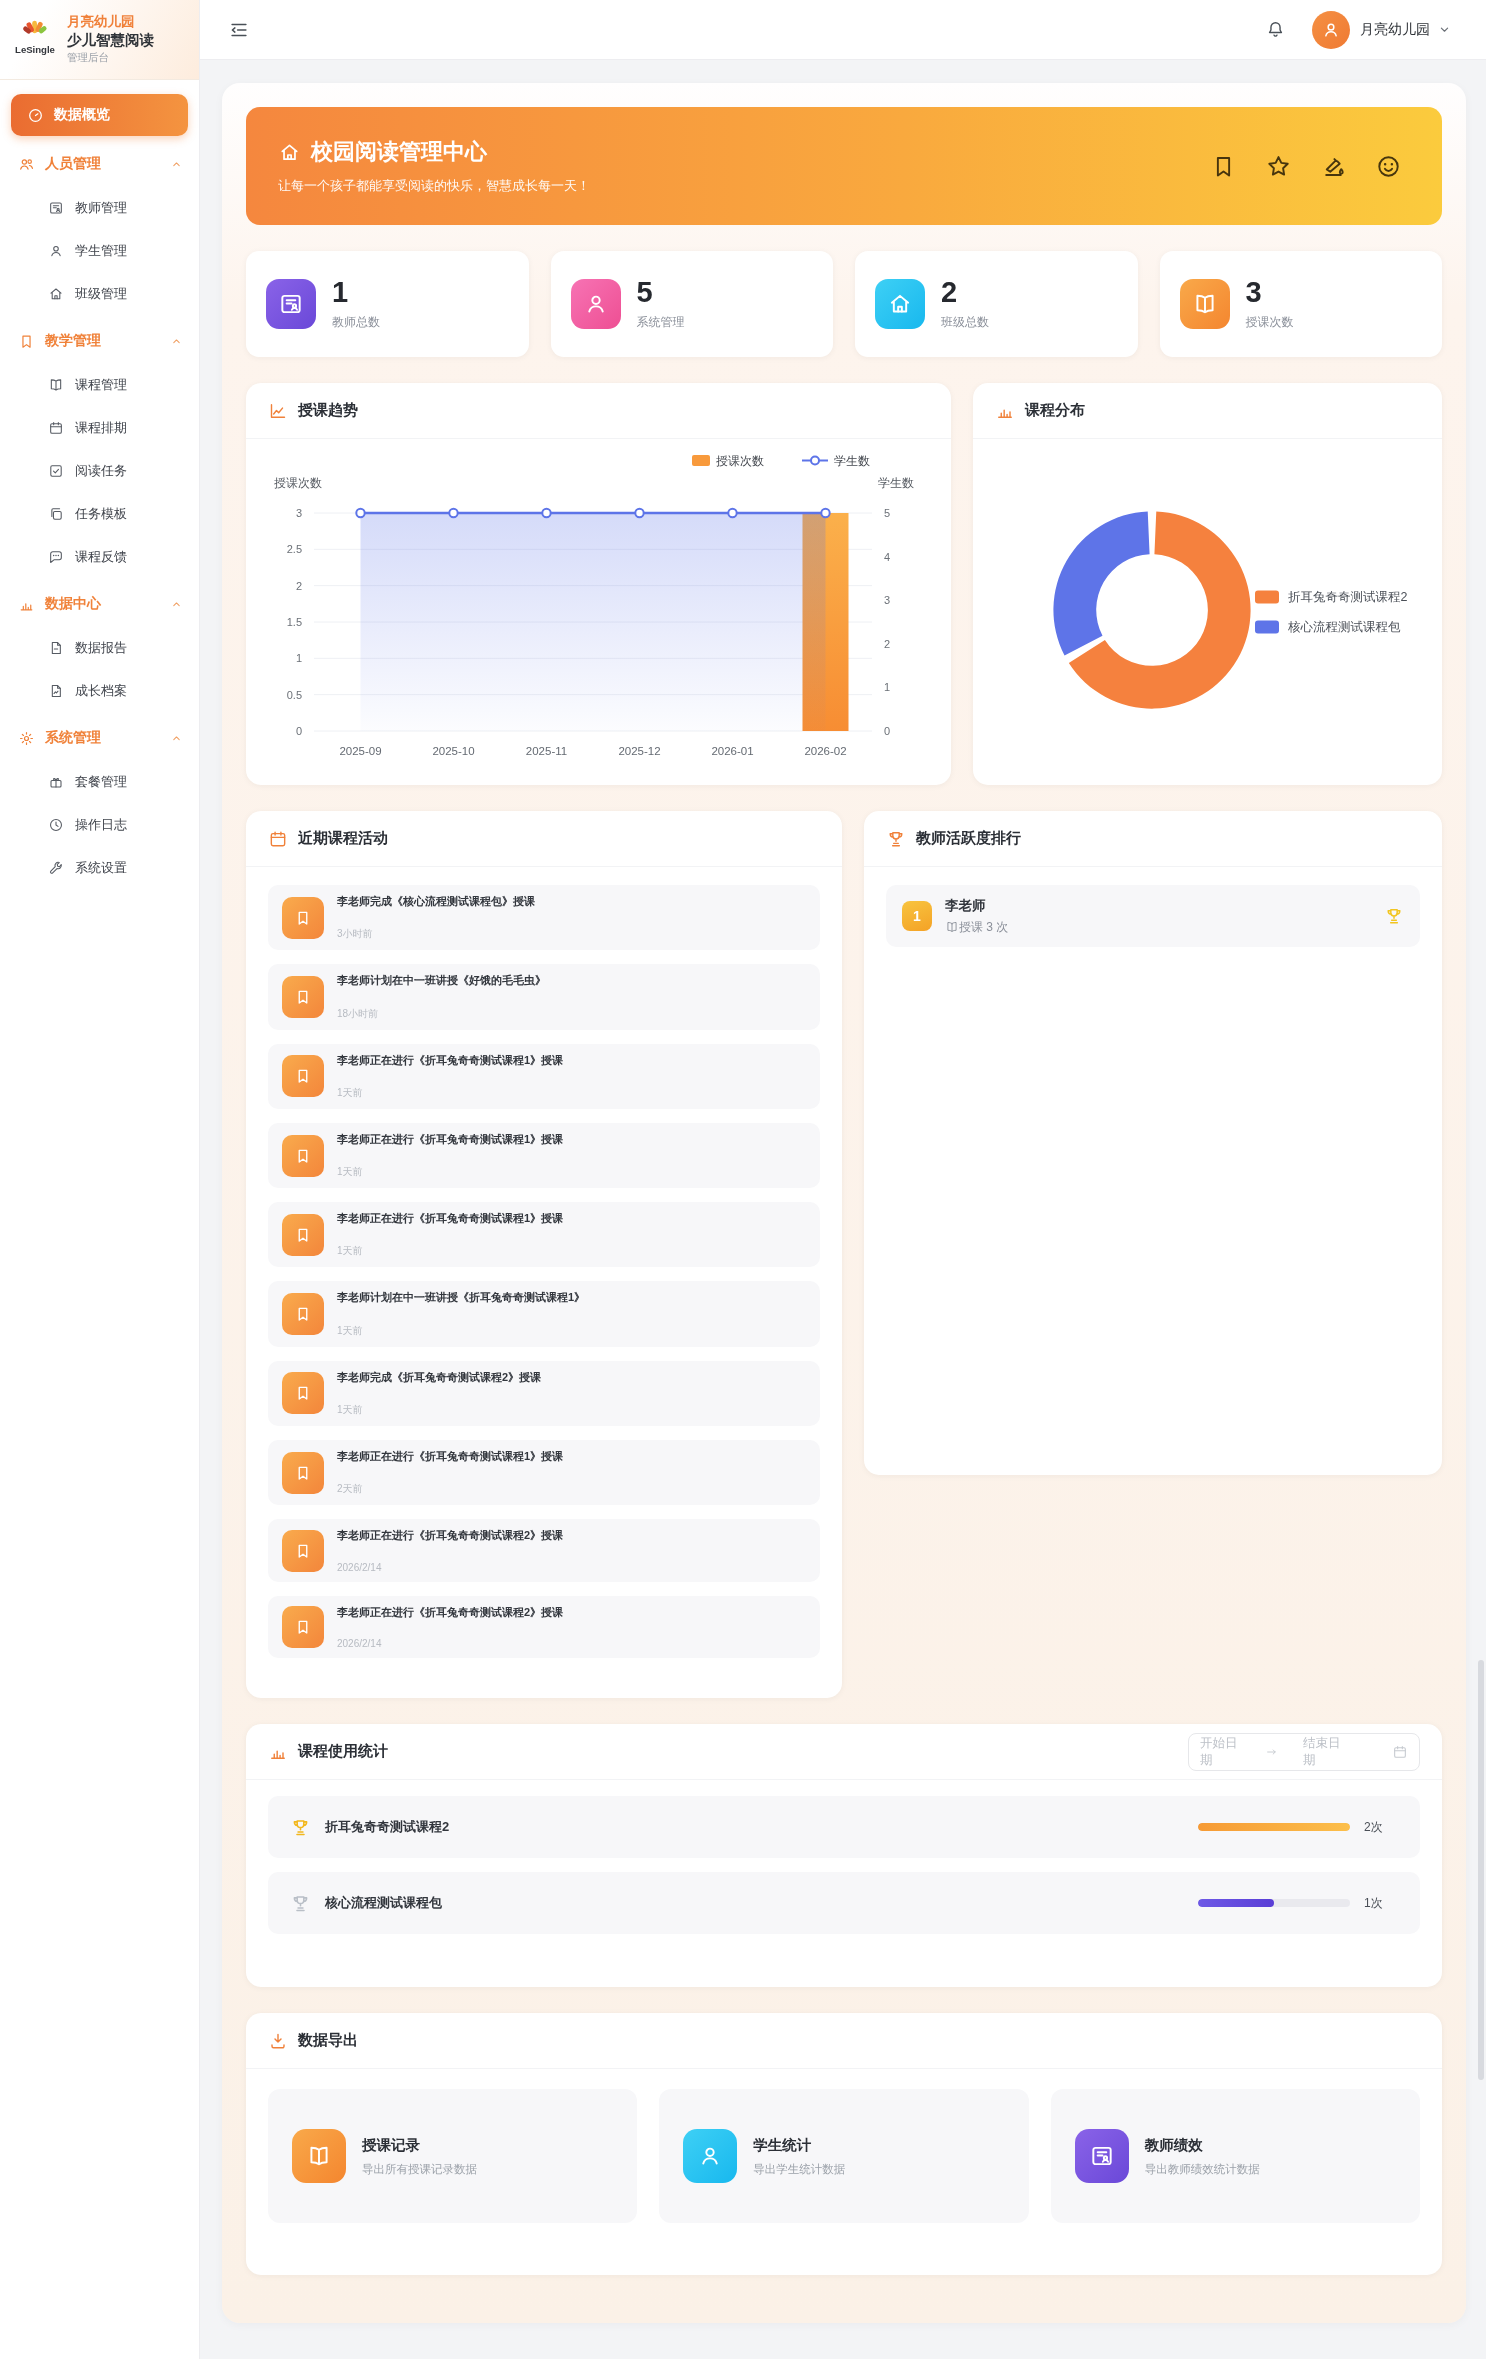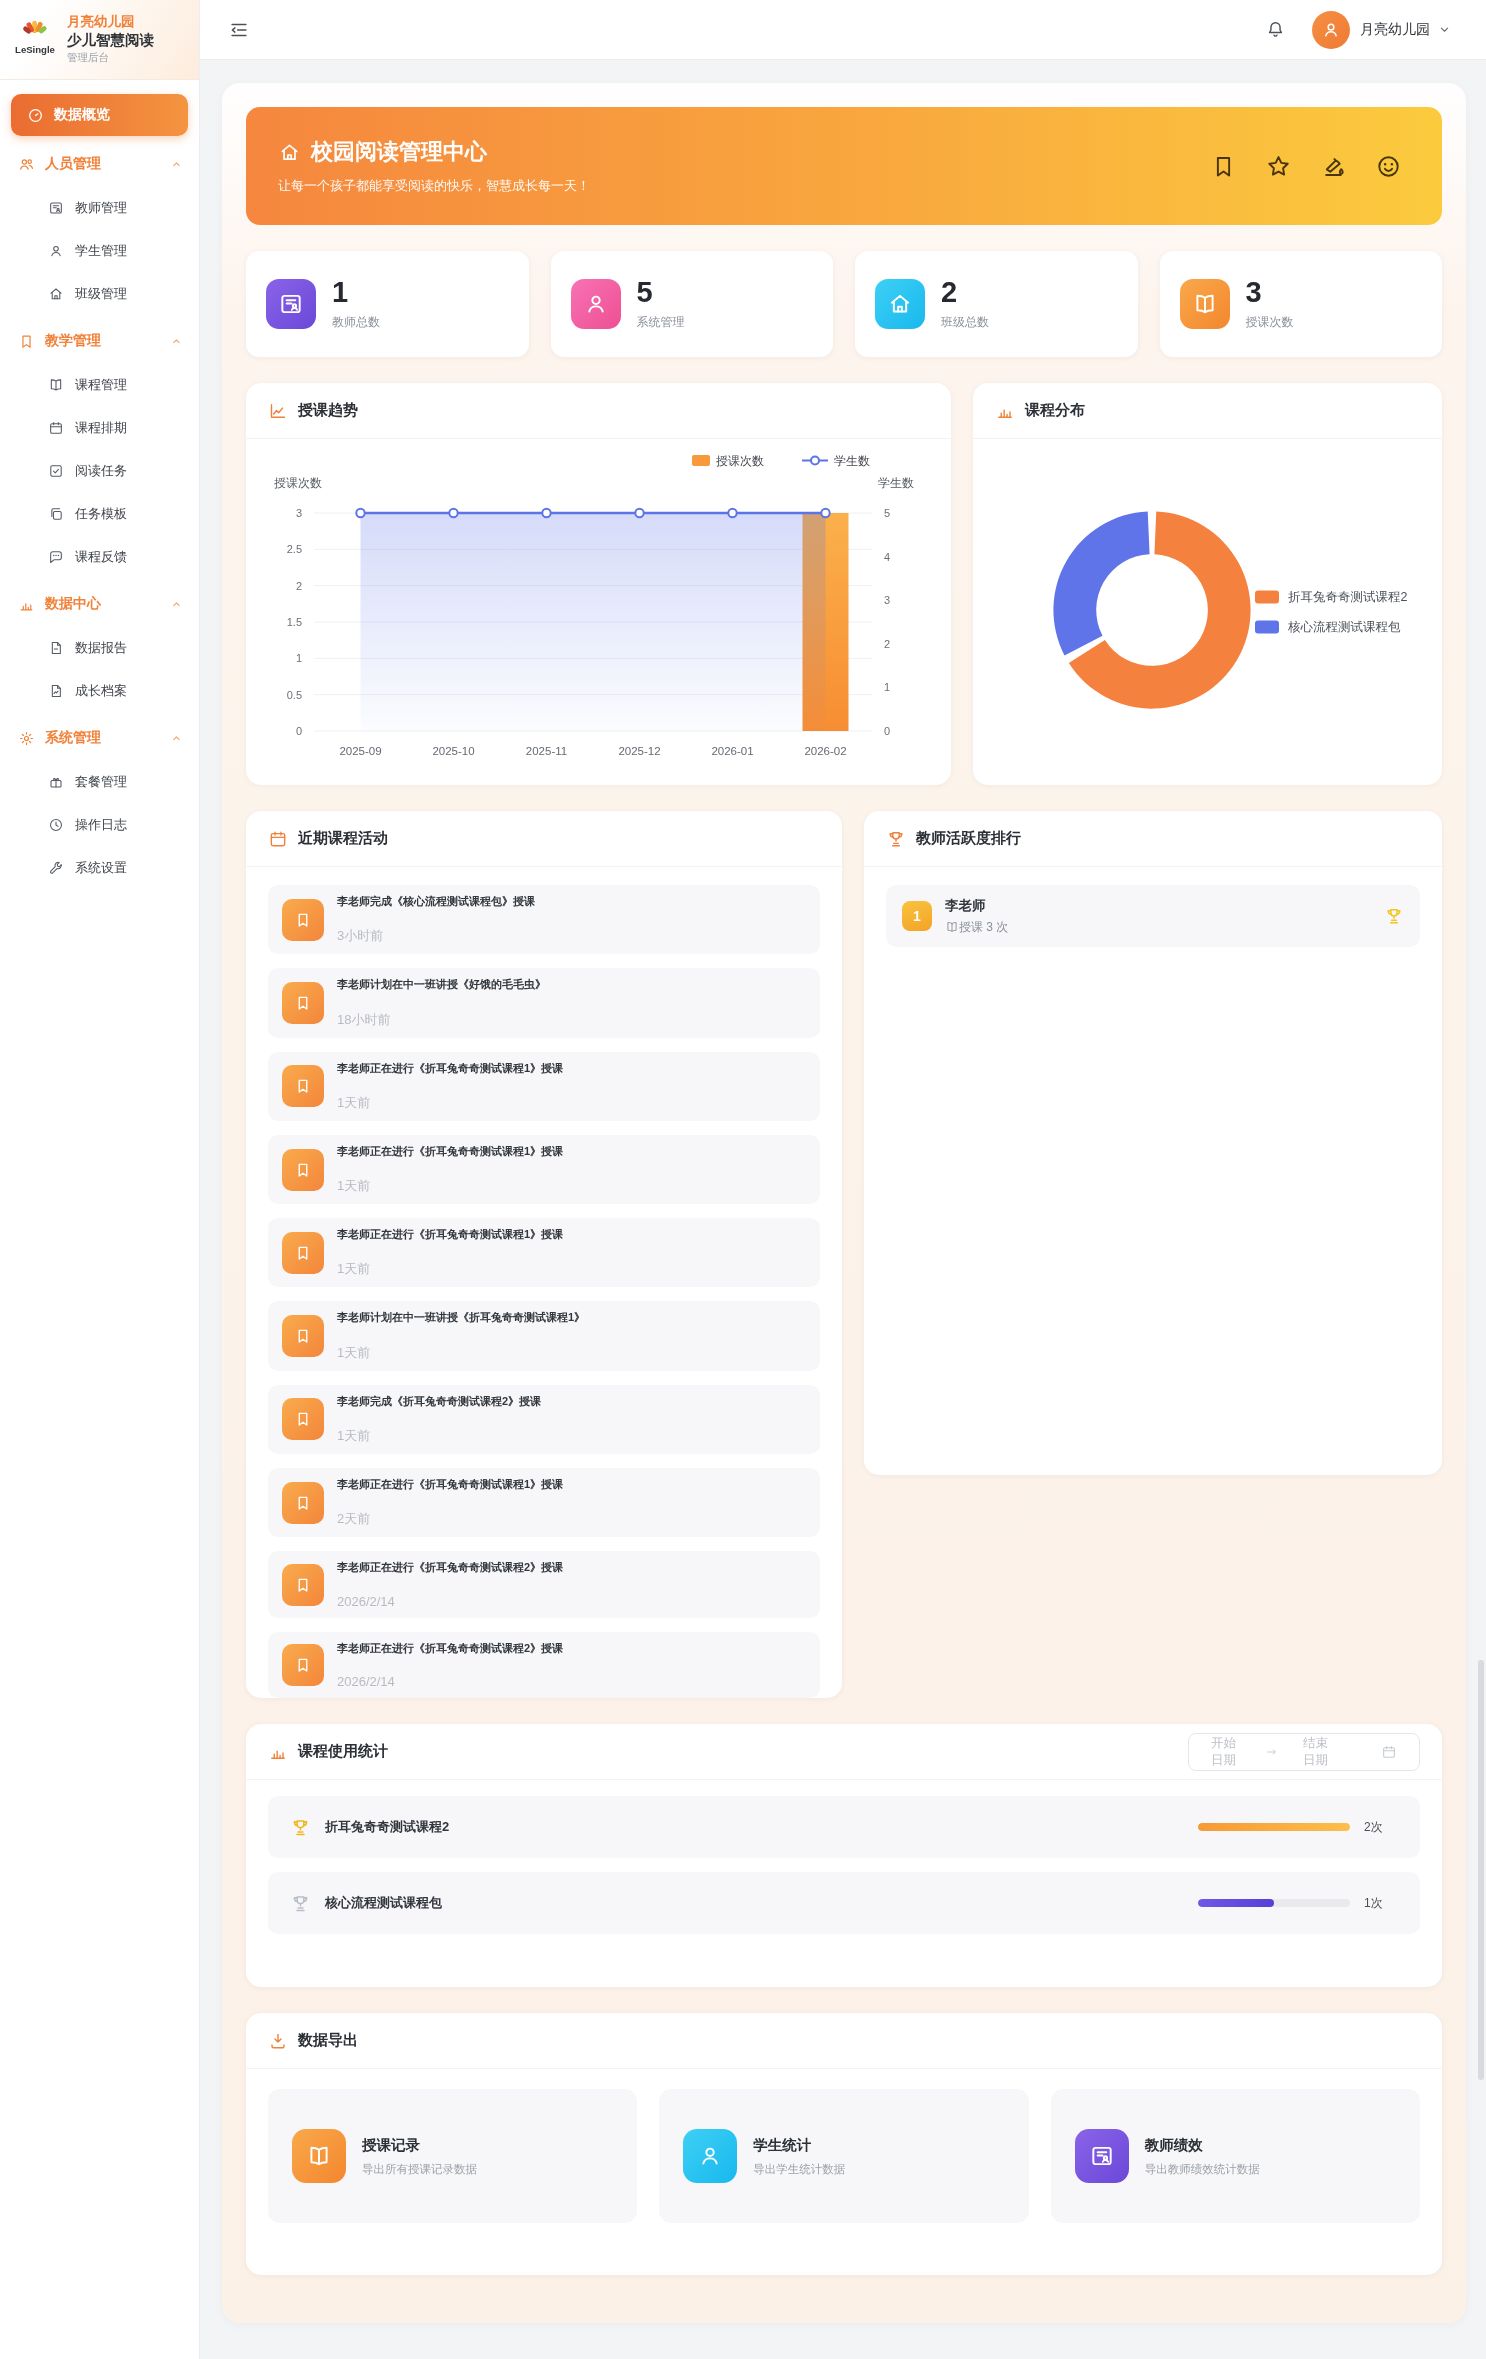--- a/index.html
+++ b/index.html
@@ -71,7 +71,7 @@
   .act-item { background:#f7f7f9; border-radius:10px; min-height:62px; display:flex; align-items:center; gap:13px; padding:9px 14px; cursor:pointer; }
   .act-ic { width:42px; height:42px; border-radius:10px; background:linear-gradient(135deg,#f9ab4d,#f3863b); color:#fff; display:flex; align-items:center; justify-content:center; flex:0 0 auto; }
   .act-title { font-size:11px; font-weight:bold; color:#32363d; line-height:1.3; }
-  .act-time { font-size:13px; color:#b7bbc2; margin-top:19px; }
+  .act-time { font-size:10px; color:#b7bbc2; margin-top:19px; }
 
   .rank-card { height:664px; }
   .rank-list { padding:18px 22px; }

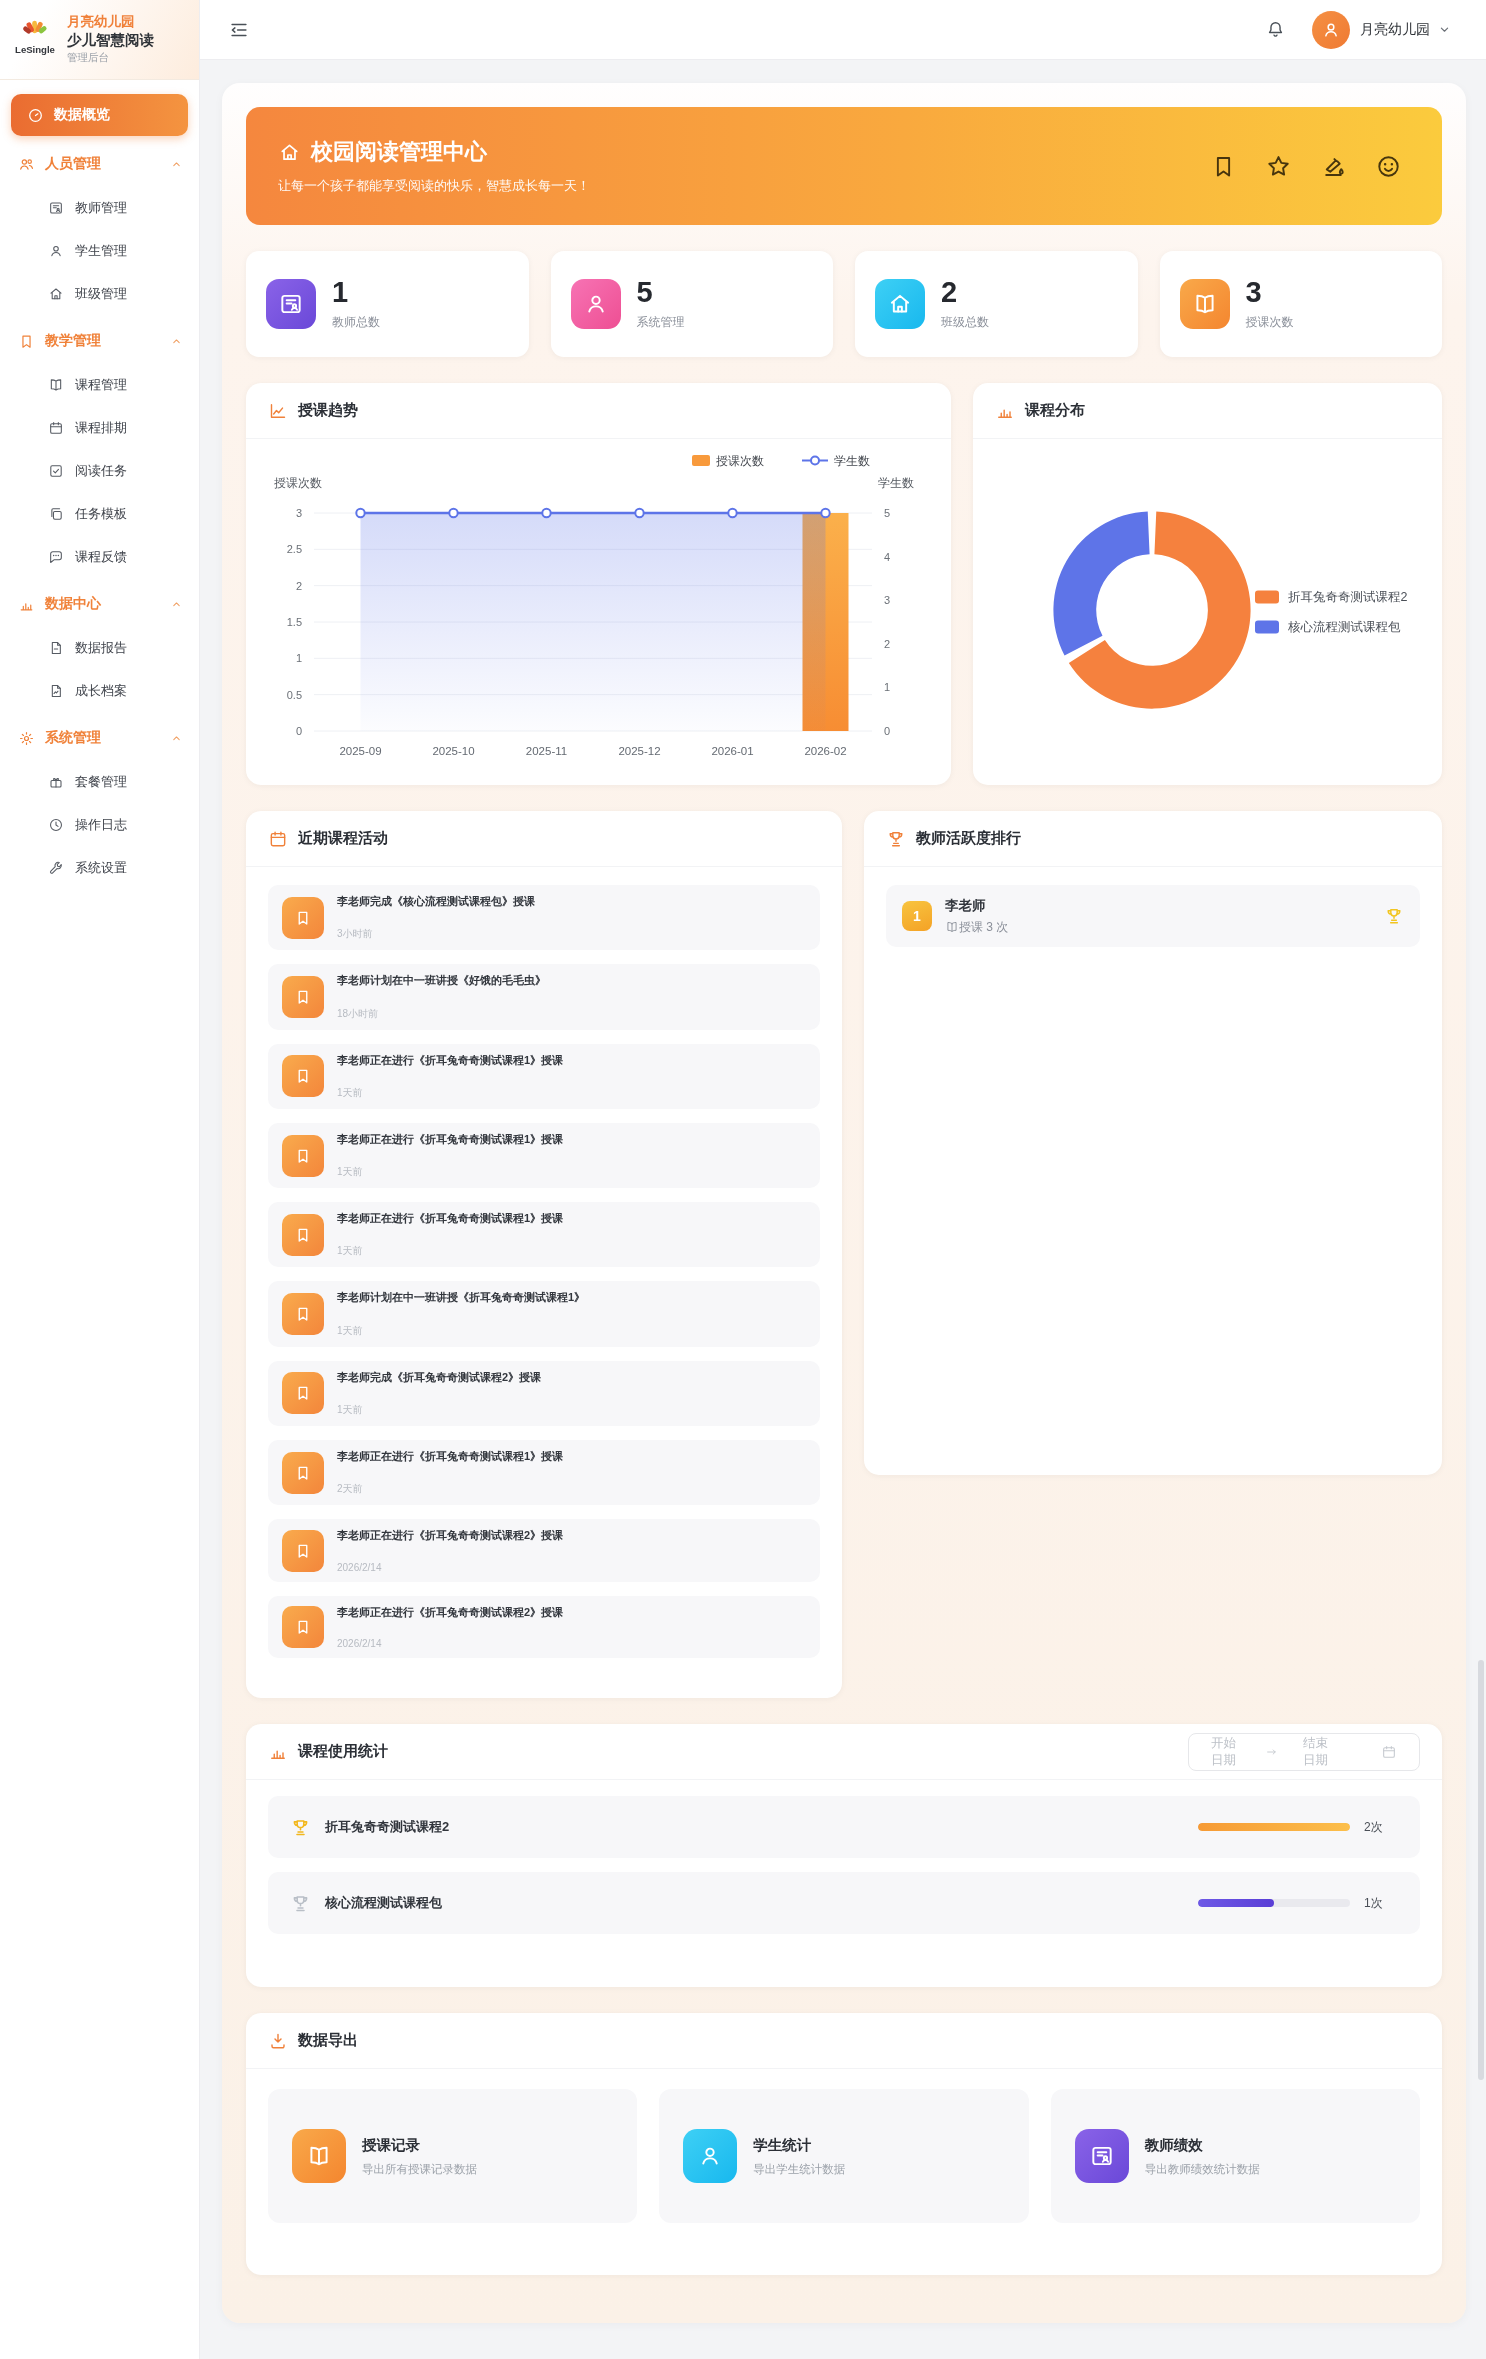--- a/index.html
+++ b/index.html
@@ -83,7 +83,7 @@
   .rank-trophy { color:#f2c520; display:flex; }
 
   .usage-card { margin-top:26px; height:263px; }
-  .daterange { width:232px; height:38px; border:1px solid #e6e7ea; border-radius:8px; background:#fff; display:flex; align-items:center; gap:24px; padding:0 22px; cursor:pointer; }
+  .daterange { width:232px; height:38px; border:1px solid #e6e7ea; border-radius:8px; background:#fff; display:flex; align-items:center; gap:24px; padding:0 11px; cursor:pointer; }
   .daterange .ph { font-size:12.5px; color:#bcc0c7; }
   .daterange .mid { color:#c6cad0; display:flex; }
   .daterange .grow { flex:1; }

